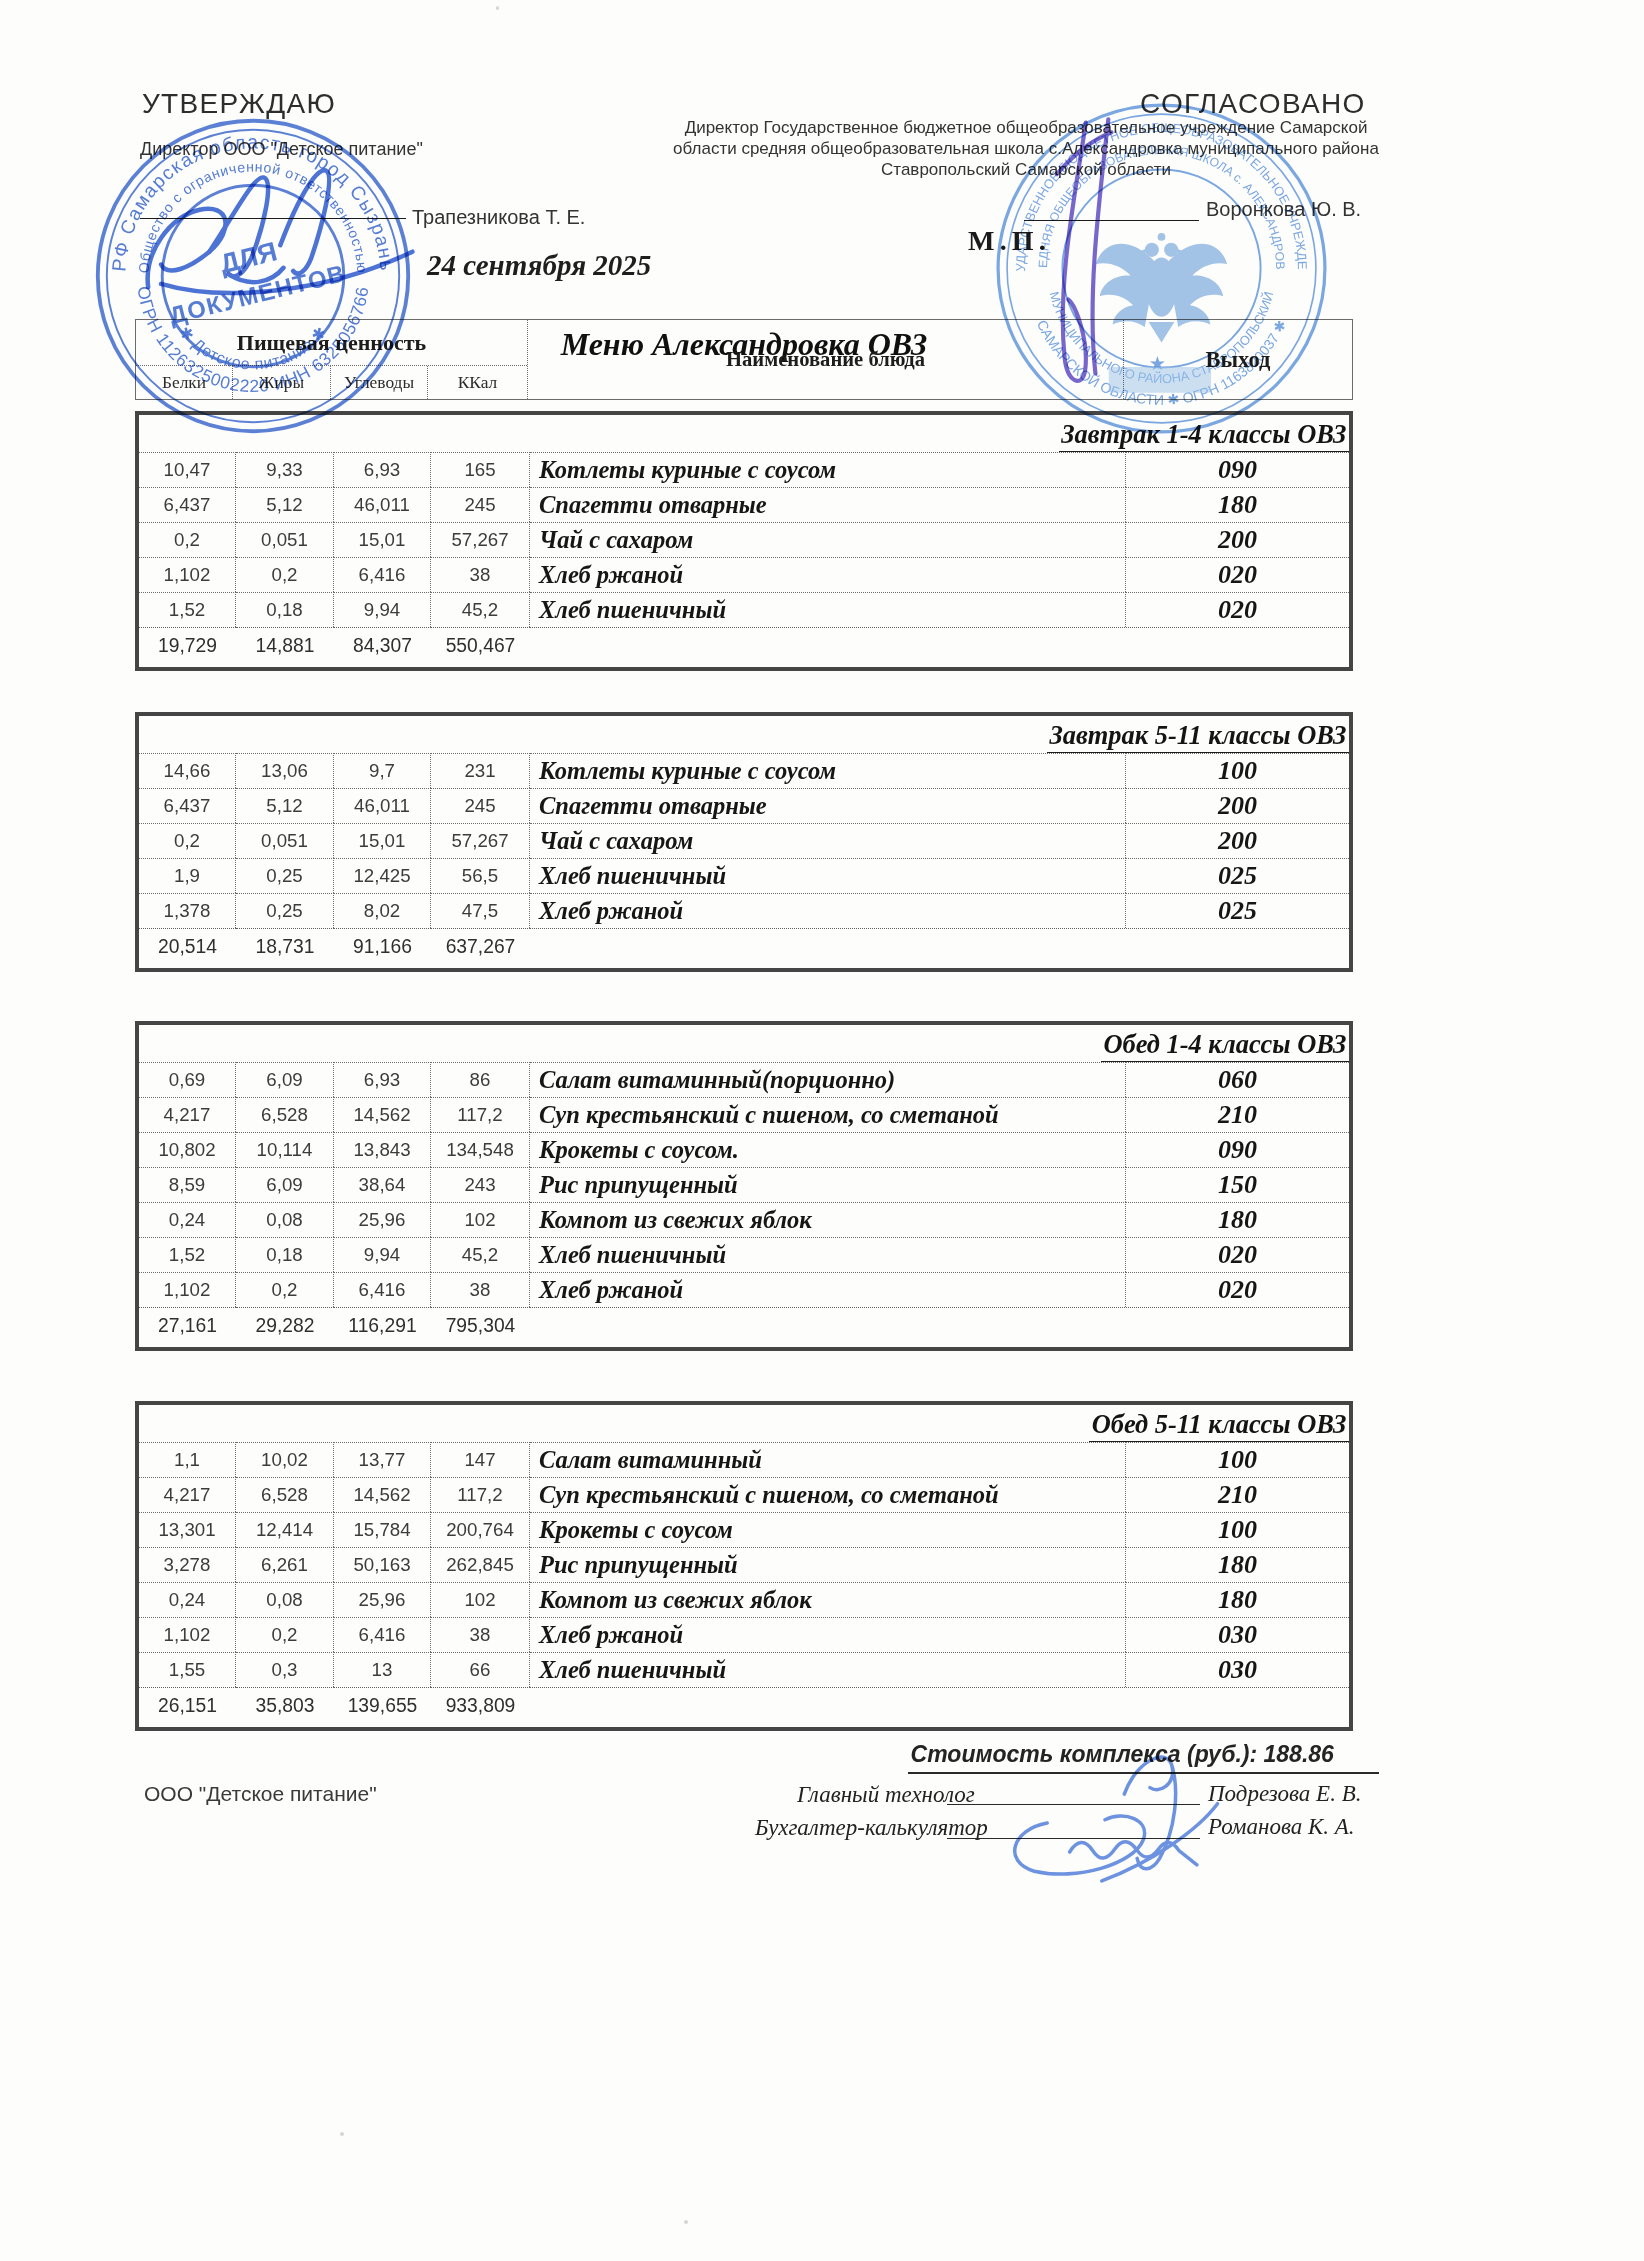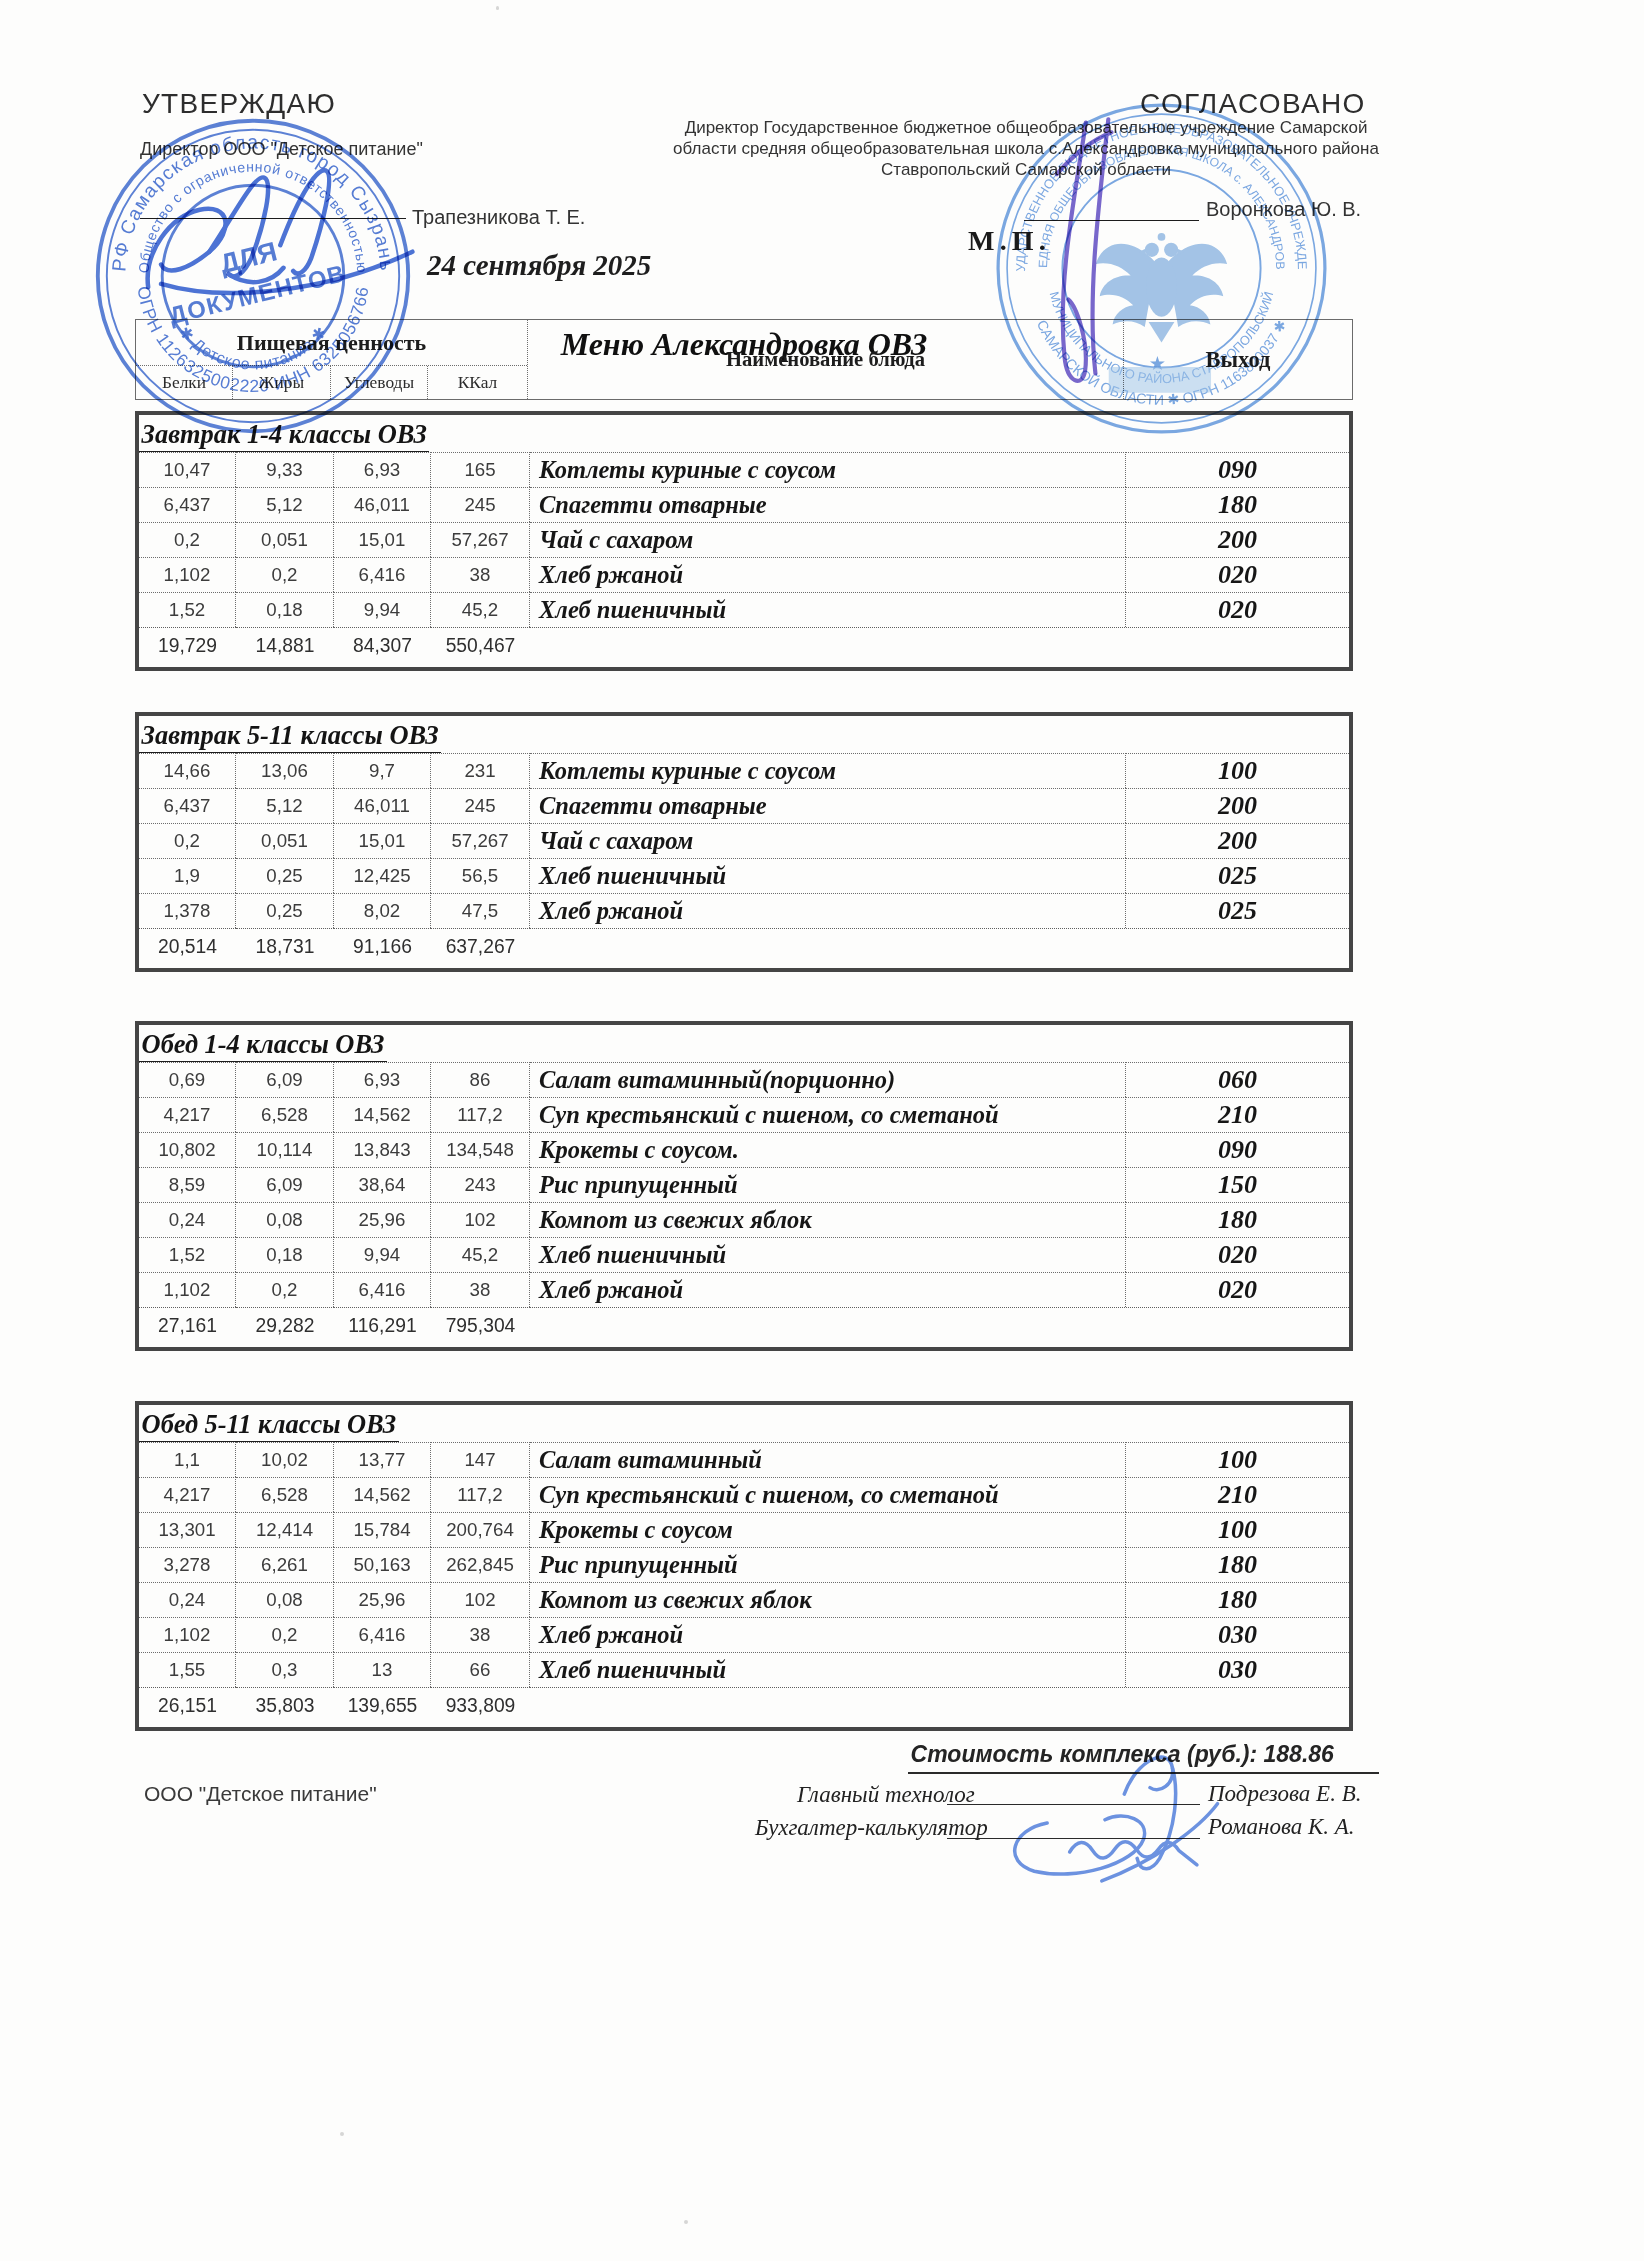--- a/index.html
+++ b/index.html
@@ -37,7 +37,7 @@
   
   .section{left:135px;width:1218px;border:4.5px solid #454545;box-sizing:border-box;
            background:transparent;}
-  .sec-title{height:37px;display:flex;align-items:flex-end;justify-content:flex-start;
+  .sec-title{height:37px;display:flex;align-items:flex-end;justify-content:flex-end;
              font-family:"Liberation Serif",serif;font-weight:bold;font-style:italic;
              font-size:26.4px;color:#141414;}
   .sec-title span{border-bottom:1.9px solid #1c1c1c;padding:0 2.6px 1.3px;}

